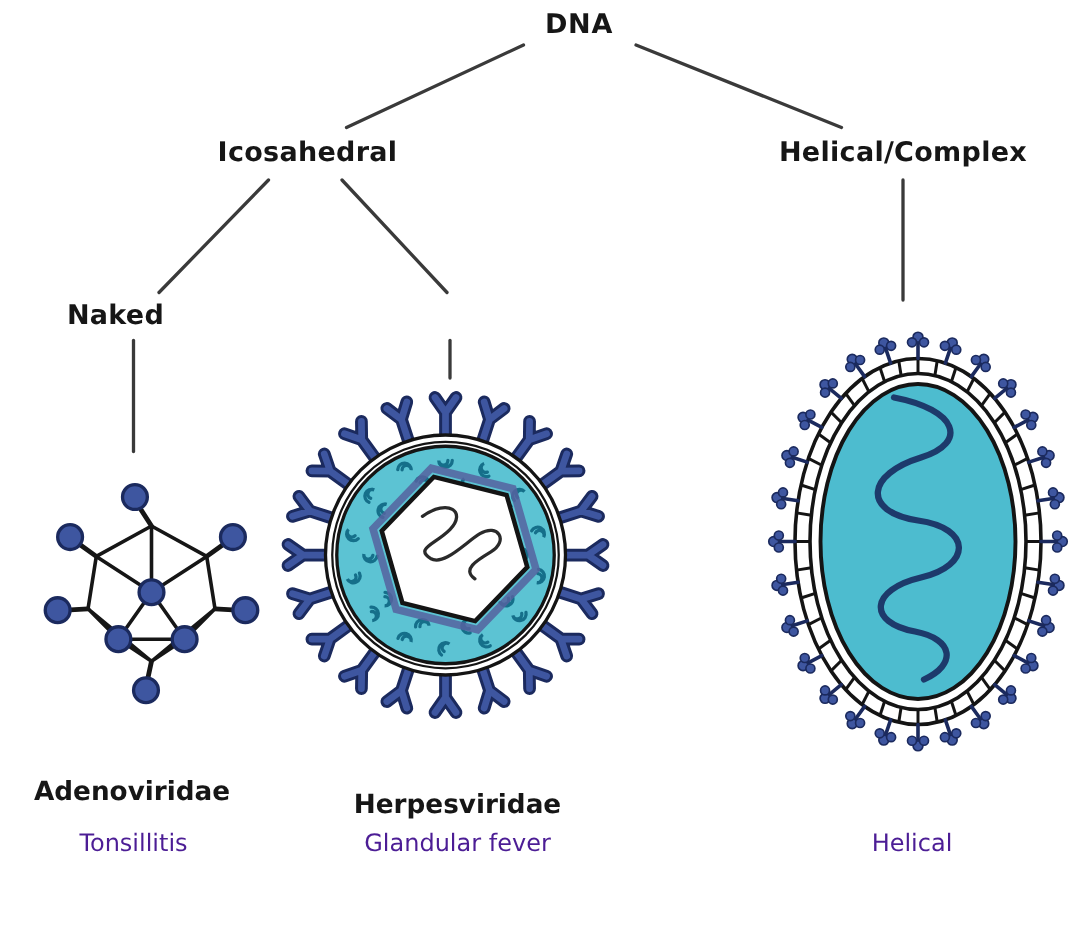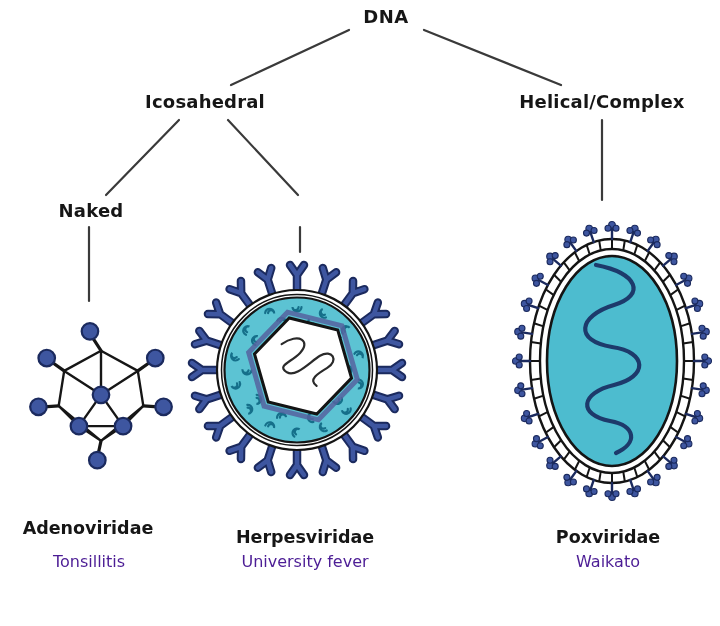--- a/index.html
+++ b/index.html
@@ -447,7 +447,7 @@
   <div class="lbl lbl-branch" style="left:602px;top:91px">Helical/Complex</div>
   <div class="lbl lbl-branch" style="left:205px;top:91px">Icosahedral</div>
 
-  <div class="lbl lbl-branch" style="left:91px;top:200px">Naked</div>
+  <div class="lbl lbl-branch" style="left:77px;top:200px">Naked</div>
 
   <div class="lbl lbl-family" style="left:88px;top:518px">Adenoviridae</div>
   <div class="lbl lbl-disease" style="left:89px;top:552px">Tonsillitis</div>

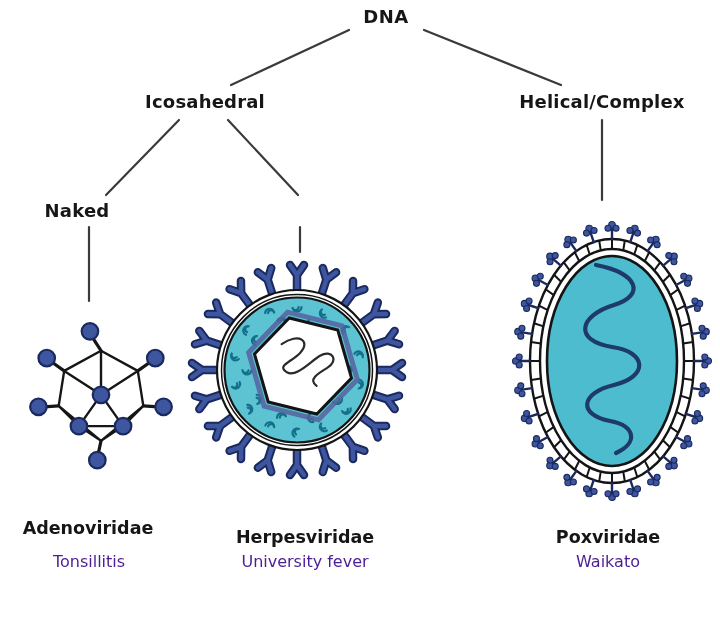--- a/index.html
+++ b/index.html
@@ -455,7 +455,6 @@
   <div class="lbl lbl-family" style="left:305px;top:527px">Herpesviridae</div>
   <div class="lbl lbl-disease" style="left:305px;top:552px">University fever</div>
 
-  <div class="lbl lbl-family" style="left:608px;top:527px">Poxviridae</div>
   <div class="lbl lbl-disease" style="left:608px;top:552px">Waikato</div>
 
 </div>

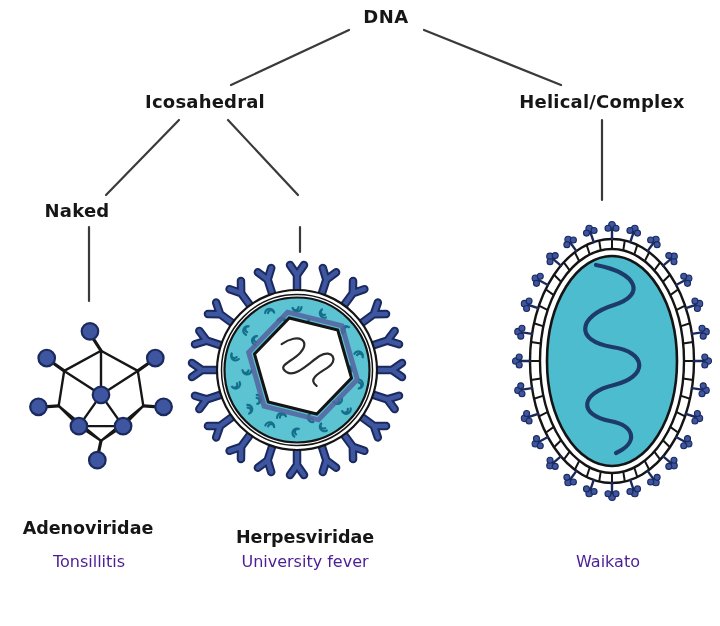--- a/index.html
+++ b/index.html
@@ -453,7 +453,7 @@
   <div class="lbl lbl-disease" style="left:89px;top:552px">Tonsillitis</div>
 
   <div class="lbl lbl-family" style="left:305px;top:527px">Herpesviridae</div>
-  <div class="lbl lbl-disease" style="left:305px;top:552px">University fever</div>
+  <div class="lbl lbl-disease" style="left:305px;top:552px">Glandular fever</div>
 
   <div class="lbl lbl-disease" style="left:608px;top:552px">Waikato</div>
 

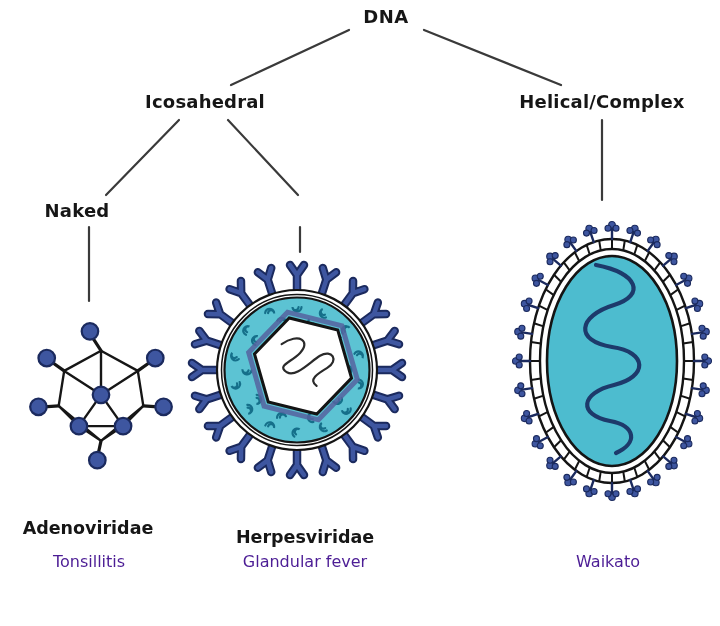--- a/index.html
+++ b/index.html
@@ -455,7 +455,7 @@
   <div class="lbl lbl-family" style="left:305px;top:527px">Herpesviridae</div>
   <div class="lbl lbl-disease" style="left:305px;top:552px">Glandular fever</div>
 
-  <div class="lbl lbl-disease" style="left:608px;top:552px">Waikato</div>
+  <div class="lbl lbl-disease" style="left:608px;top:552px">Helical</div>
 
 </div>
 

